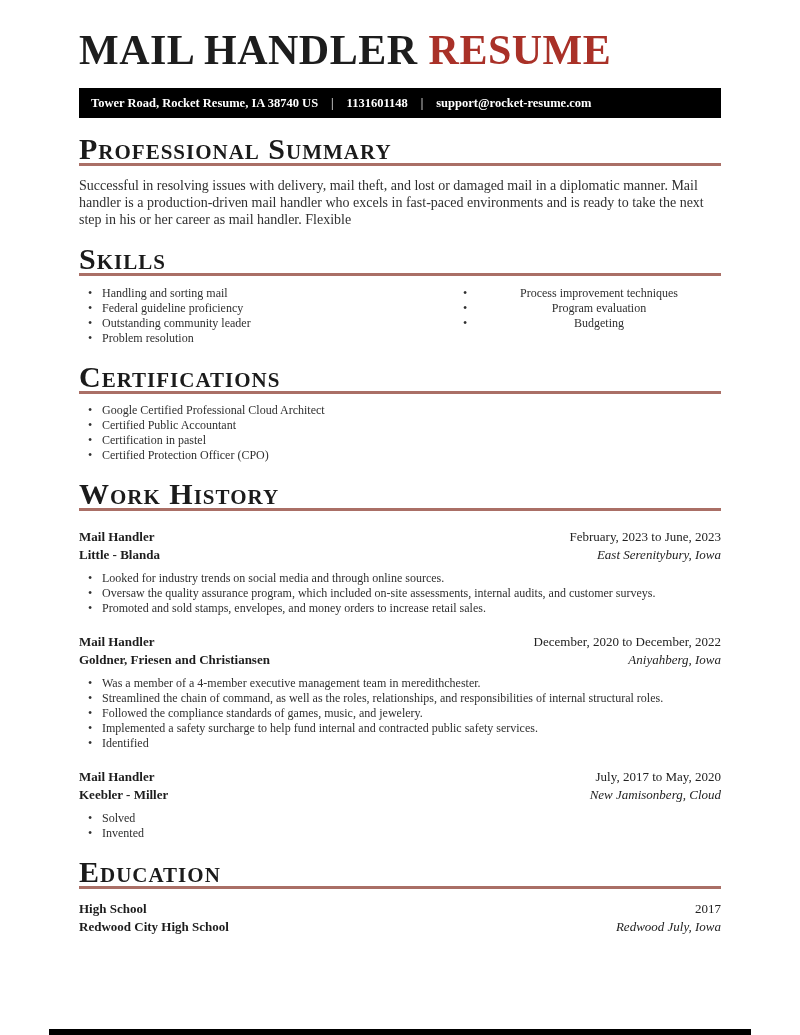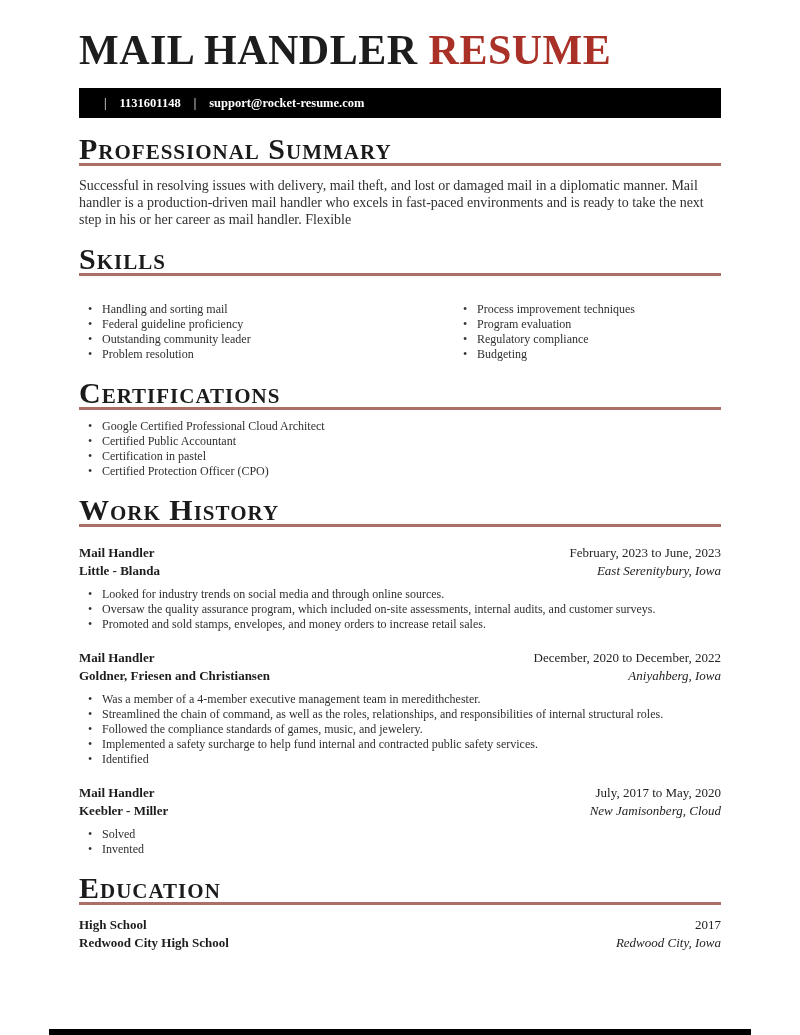--- a/index.html
+++ b/index.html
@@ -126,6 +126,7 @@
     <h1 class="page-title"><span>MAIL HANDLER</span> <span class="accent">RESUME</span></h1>
 
     <div class="contact-bar">
+      <span>Tower Road, Rocket Resume, IA 38740 US</span>
       <span class="sep">|</span>
       <span>1131601148</span>
       <span class="sep">|</span>

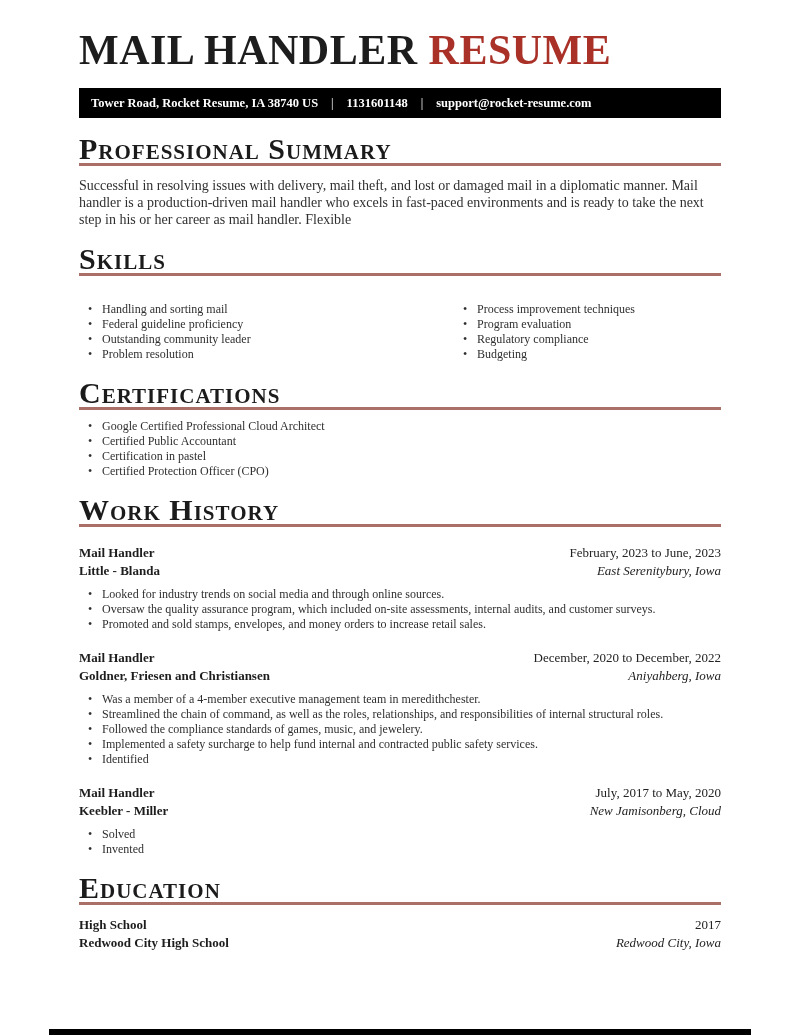--- a/index.html
+++ b/index.html
@@ -90,7 +90,7 @@
   .two-col { display: flex; margin-top: 10px; }
   .two-col .col-left { width: 375px; }
   .two-col .col-right { flex: 1; }
-  .two-col ul.bullets { margin-top: 16px; }
+  .two-col ul.bullets { margin-top: 0; }
 
   
   .job { margin-top: 17px; }

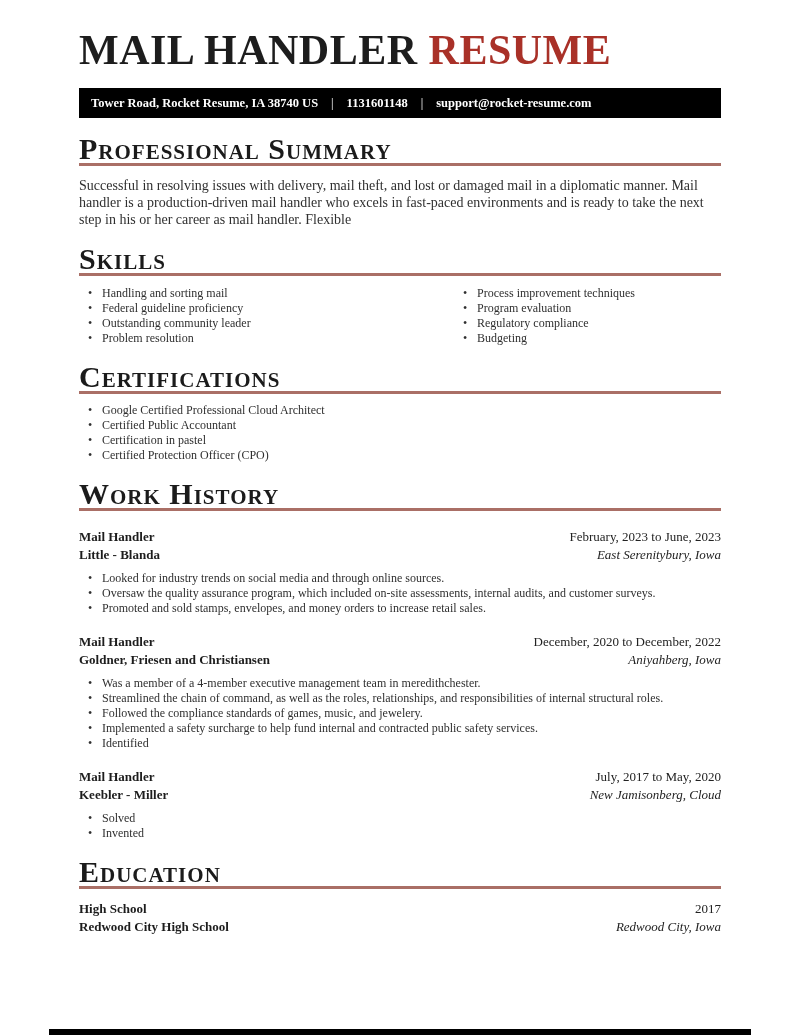--- a/index.html
+++ b/index.html
@@ -89,7 +89,7 @@
   
   .two-col { display: flex; margin-top: 10px; }
   .two-col .col-left { width: 375px; }
-  .two-col .col-right { flex: 1; }
+  .two-col .col-right { flex: 1; text-align: center; }
   .two-col ul.bullets { margin-top: 0; }
 
   

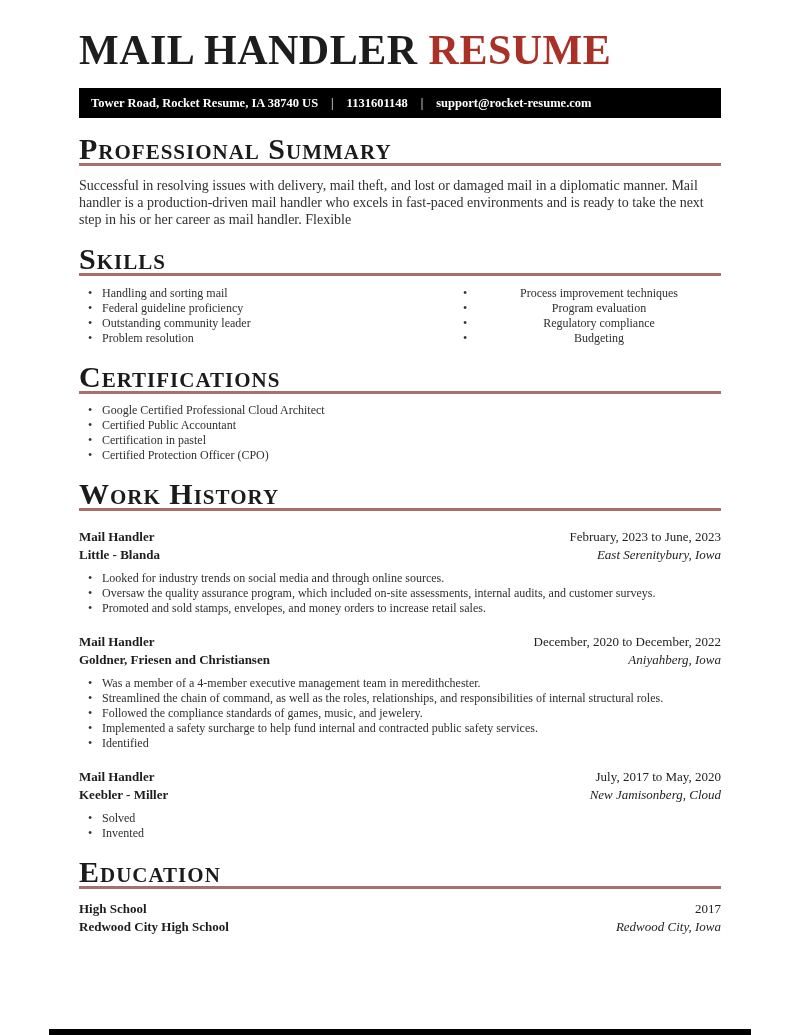--- a/index.html
+++ b/index.html
@@ -152,7 +152,6 @@
         <ul class="bullets col-right">
           <li>Process improvement techniques</li>
           <li>Program evaluation</li>
-          <li>Regulatory compliance</li>
           <li>Budgeting</li>
         </ul>
       </div>

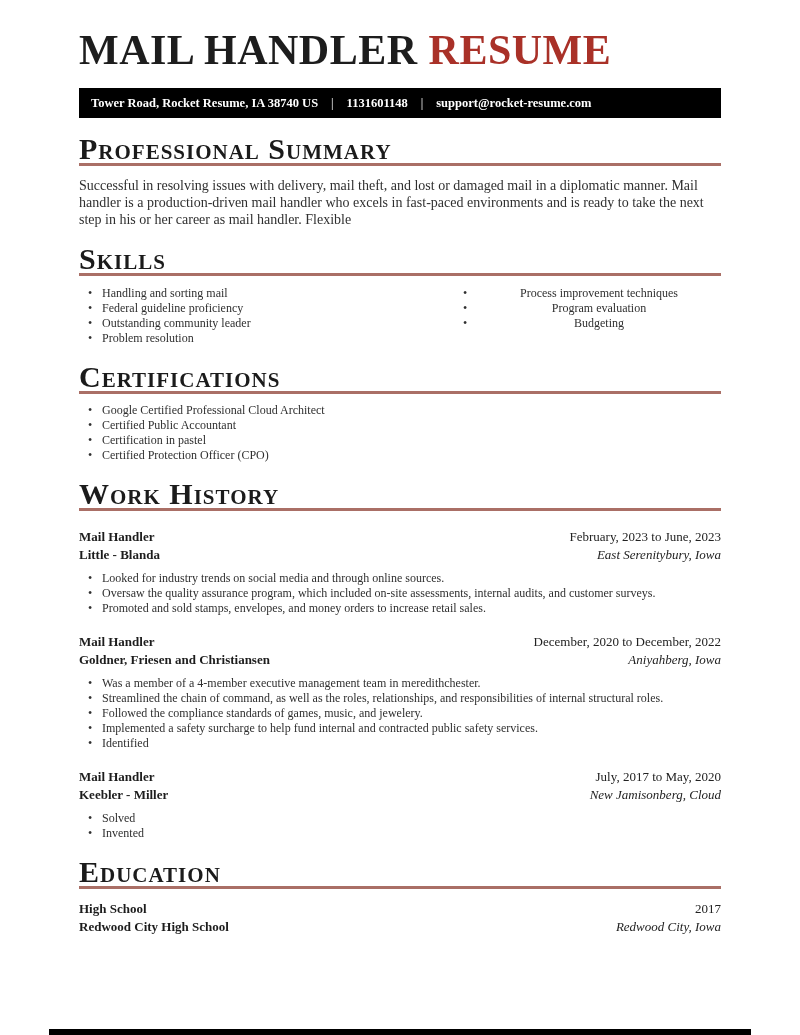--- a/index.html
+++ b/index.html
@@ -232,7 +232,7 @@
         </div>
         <div class="meta-row">
           <span class="strong">Redwood City High School</span>
-          <span class="italic">Redwood City, Iowa</span>
+          <span class="italic">Redwood July, Iowa</span>
         </div>
       </div>
     </section>

